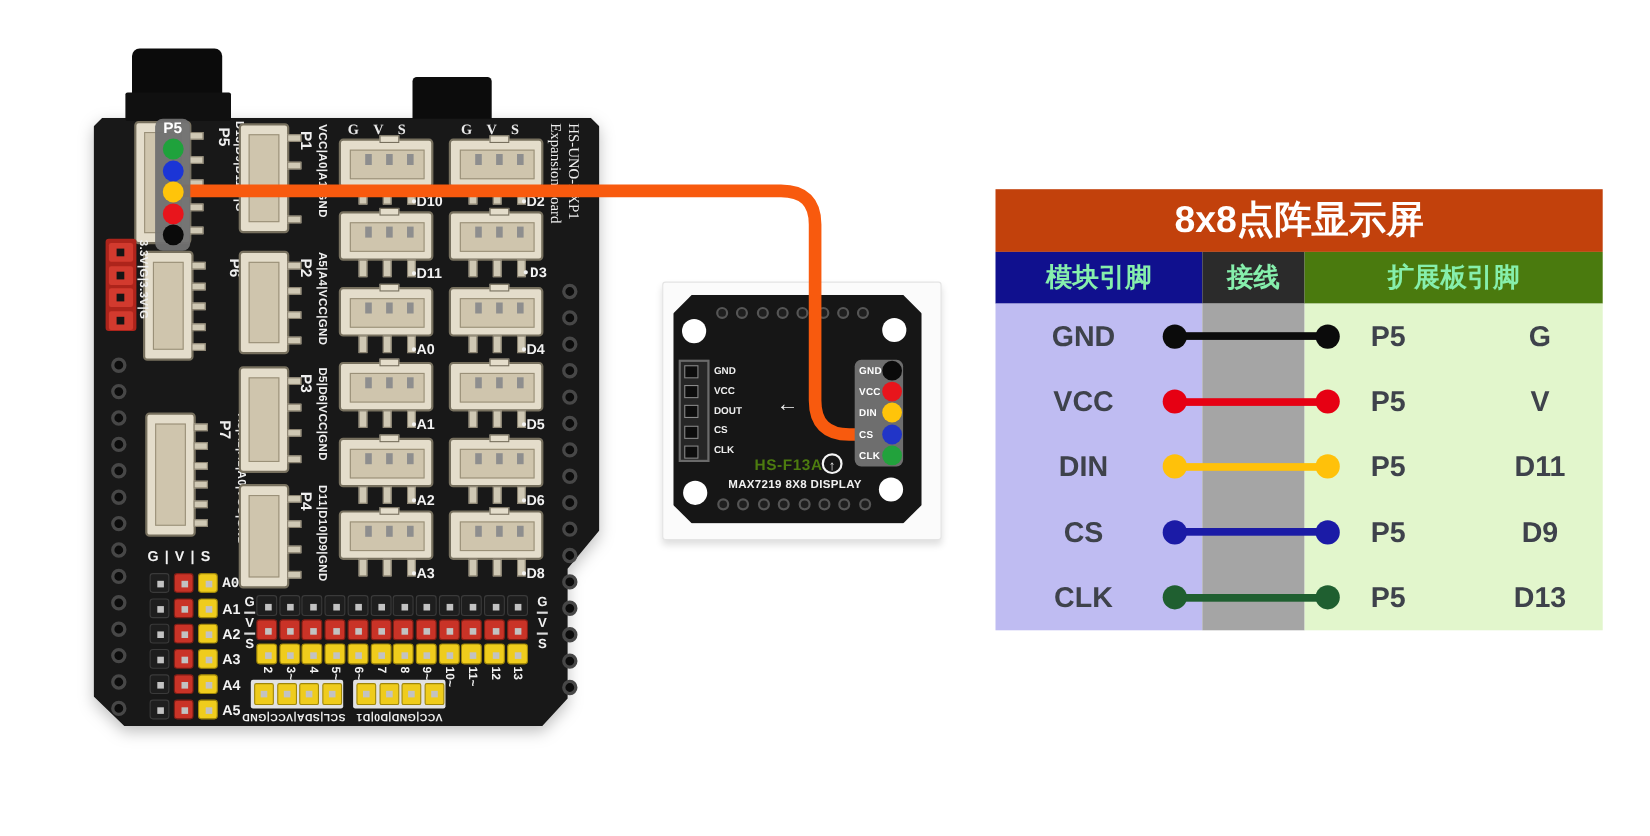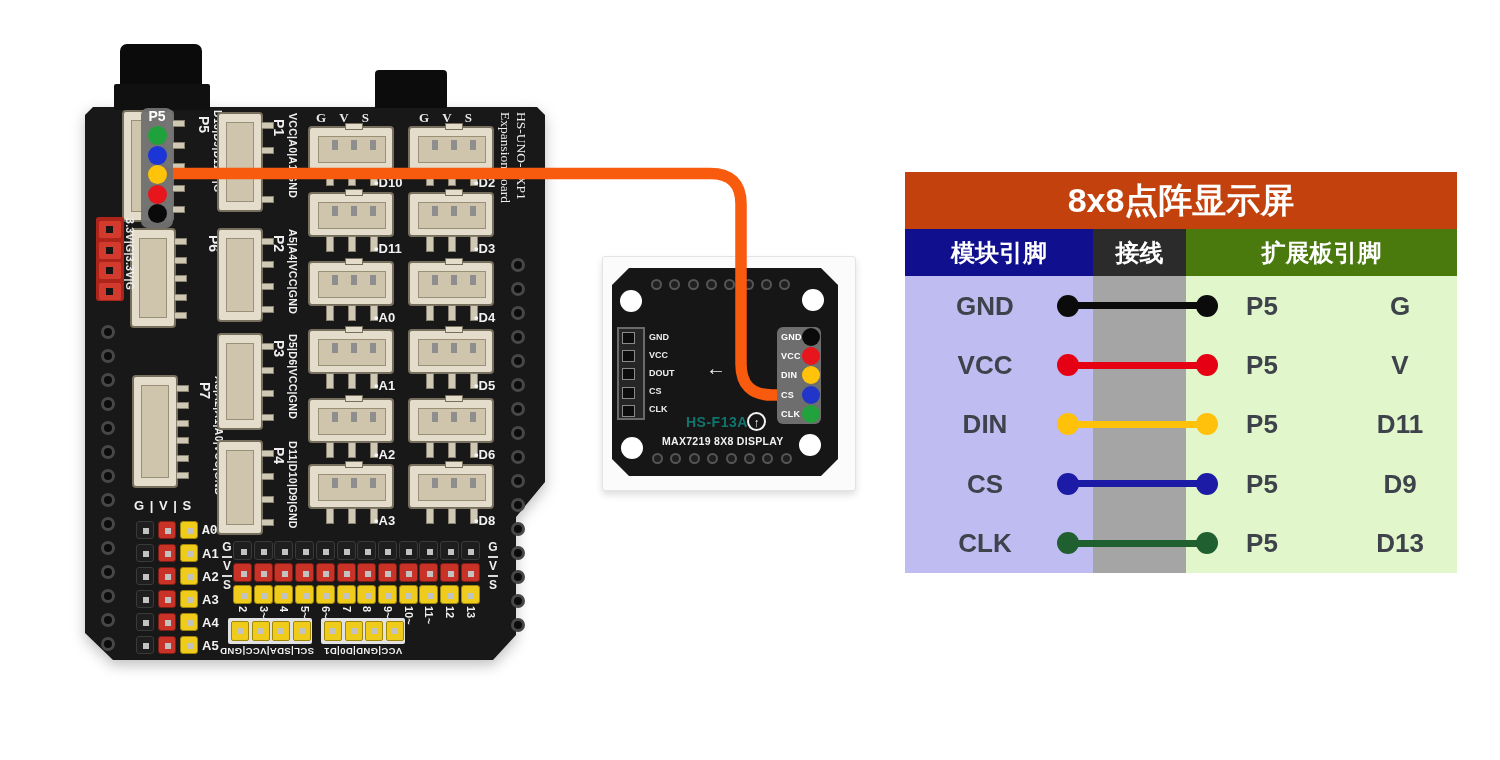--- a/index.html
+++ b/index.html
@@ -195,7 +195,7 @@
         <div class="prong" style="position: absolute; left: 426px; top: 236px;"></div>
         <div class="prong" style="position: absolute; left: 448px; top: 236px;"></div>
         <div class="prong" style="position: absolute; left: 470px; top: 236px;"></div>
-        <div class="sock-label" style="position: absolute; left: 474px; top: 241px;">•D3</div>
+        <div class="sock-label" style="position: absolute; left: 474px; top: 241px; font-family: Liberation Mono, monospace;">•D3</div>
         <div class="jst" style="position: absolute; left: 308px; top: 261px; width: 86px; height: 45px;">
           <div style="position: absolute; left: 8px; top: 8px; width: 66px; height: 25px; background: rgb(207, 197, 173); border: 1px solid rgb(154, 144, 120);"></div>
           <div class="jpin" style="position: absolute; left: 22px; top: 12px;"></div>

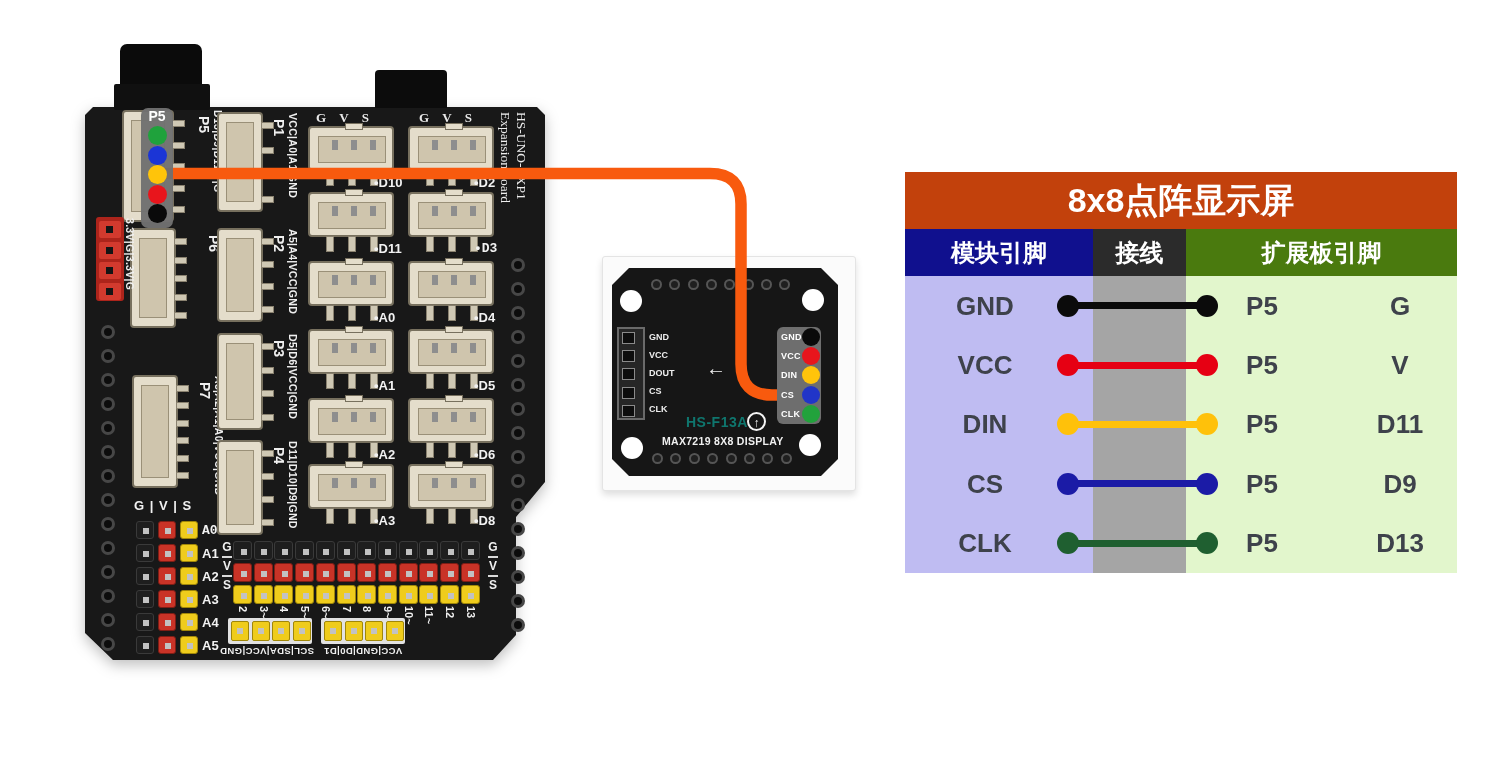--- a/index.html
+++ b/index.html
@@ -86,7 +86,7 @@
   .wtable{left:905px;top:172px;width:552px;height:401px;z-index:2;}
   .t-title{position:absolute;left:0;top:0;width:552px;height:57px;color:#fff;font-size:34px;font-weight:bold;
            text-align:center;line-height:57px;}
-  .t-h{position:absolute;top:57px;height:47px;color:#ffffff;font-size:24px;font-weight:bold;text-align:center;line-height:47px;}
+  .t-h{position:absolute;top:57px;height:47px;color:#86efac;font-size:24px;font-weight:bold;text-align:center;line-height:47px;}
   .t-col{position:absolute;top:104px;height:297px;}
   .t-rows{position:absolute;left:0;top:104px;width:552px;height:297px;}
   .trow{position:absolute;left:0;width:552px;height:59.4px;}

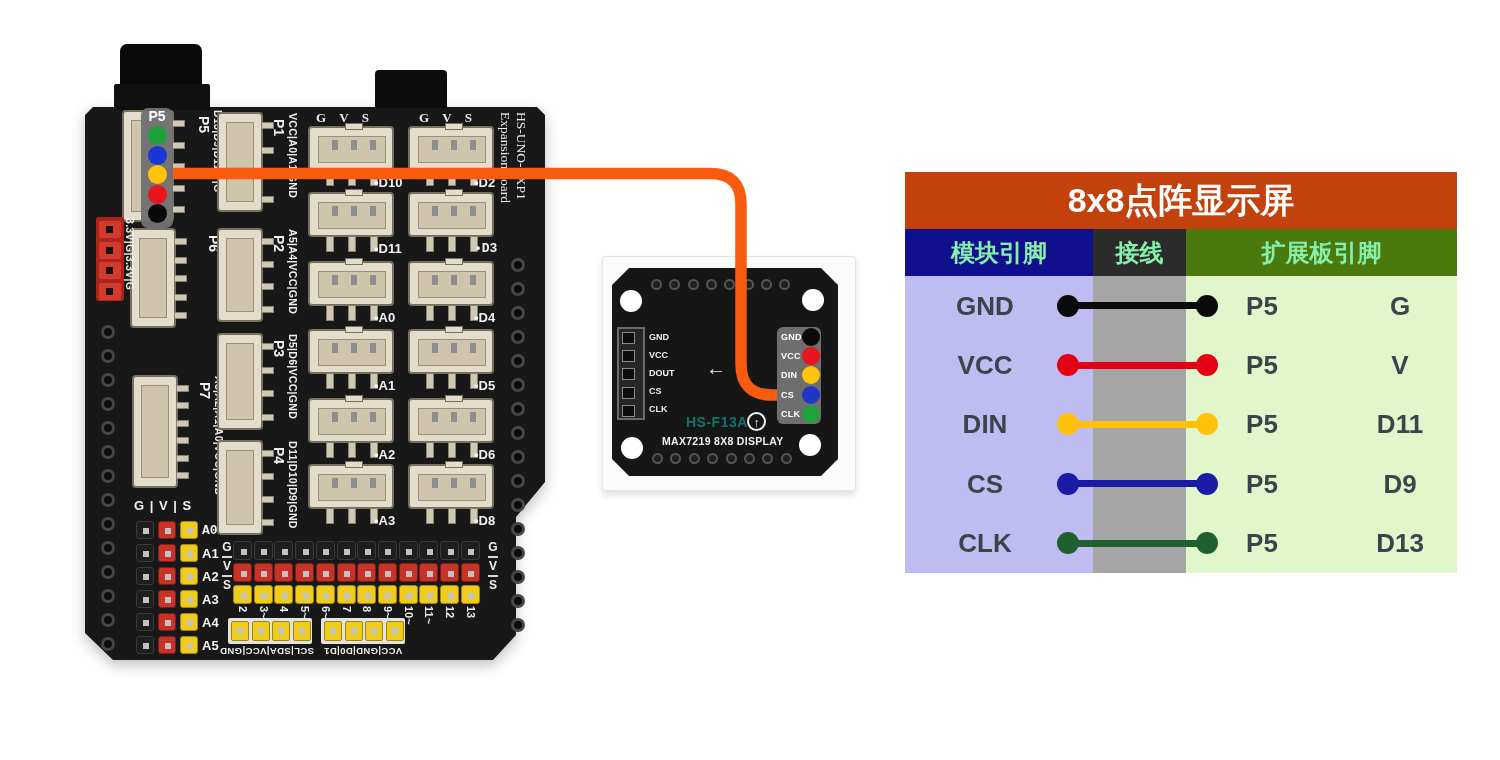--- a/index.html
+++ b/index.html
@@ -73,7 +73,7 @@
   .mod-lsock{position:absolute;width:13px;height:12px;background:#0d0d0d;border:1px solid #8a8a8a;box-sizing:border-box;}
   .mod-lpin{position:absolute;left:649px;color:#ededed;font-size:9px;font-weight:bold;}
   .mod-arrow{left:706px;top:357px;color:#f2f2f2;font-size:20px;font-weight:bold;}
-  .mod-model{left:686px;top:414px;color:#0f766e;font-size:14px;font-weight:bold;letter-spacing:.5px;}
+  .mod-model{left:686px;top:414px;color:#4d7c0f;font-size:14px;font-weight:bold;letter-spacing:.5px;}
   .mod-circle{left:747px;top:412px;width:19px;height:19px;border:2px solid #f4f4f4;border-radius:50%;
               color:#f4f4f4;font-size:12px;font-weight:bold;text-align:center;line-height:19px;box-sizing:border-box;}
   .mod-sub{left:662px;top:435px;color:#f0f0f0;font-size:10.5px;font-weight:600;letter-spacing:.3px;}

